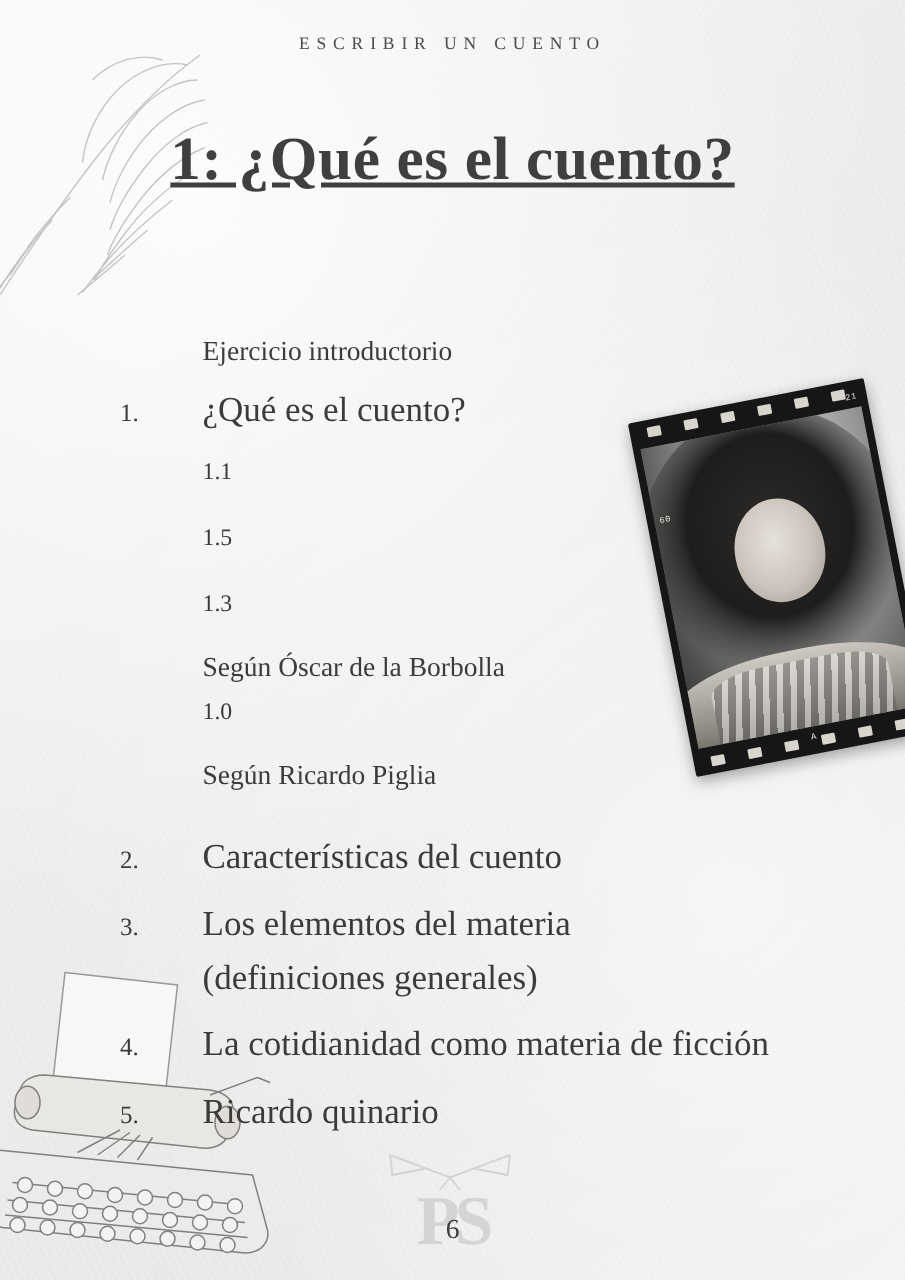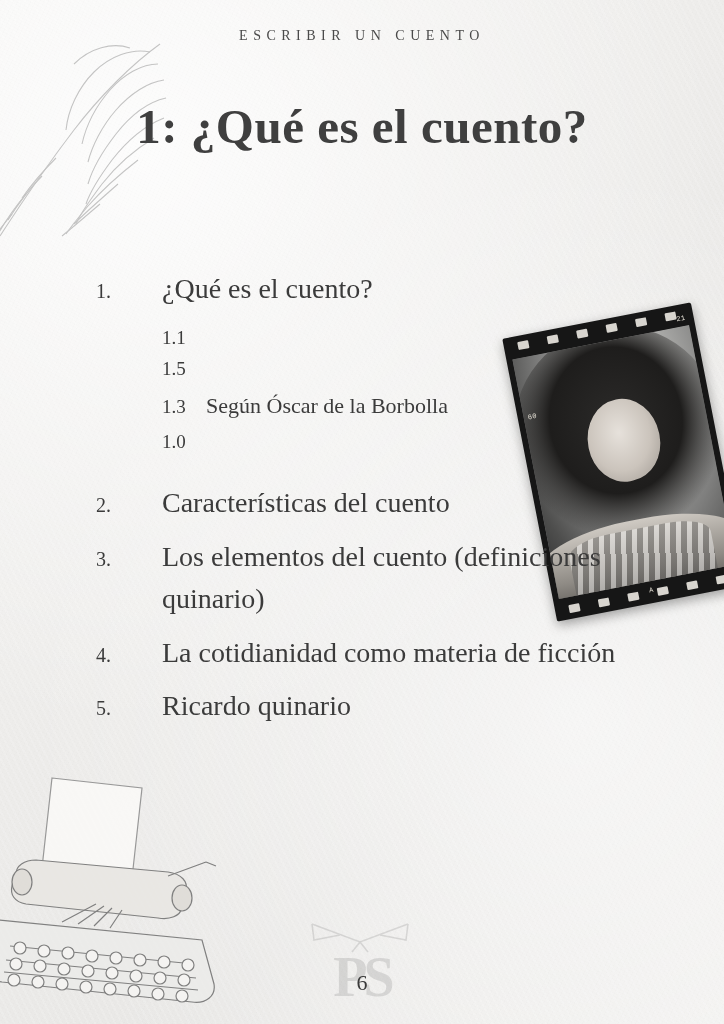--- a/index.html
+++ b/index.html
@@ -64,6 +64,7 @@
     letter-spacing: 0.5px;
     font-family: "Liberation Serif", serif;
     white-space: nowrap;
+    text-decoration: underline;
   }
 
   

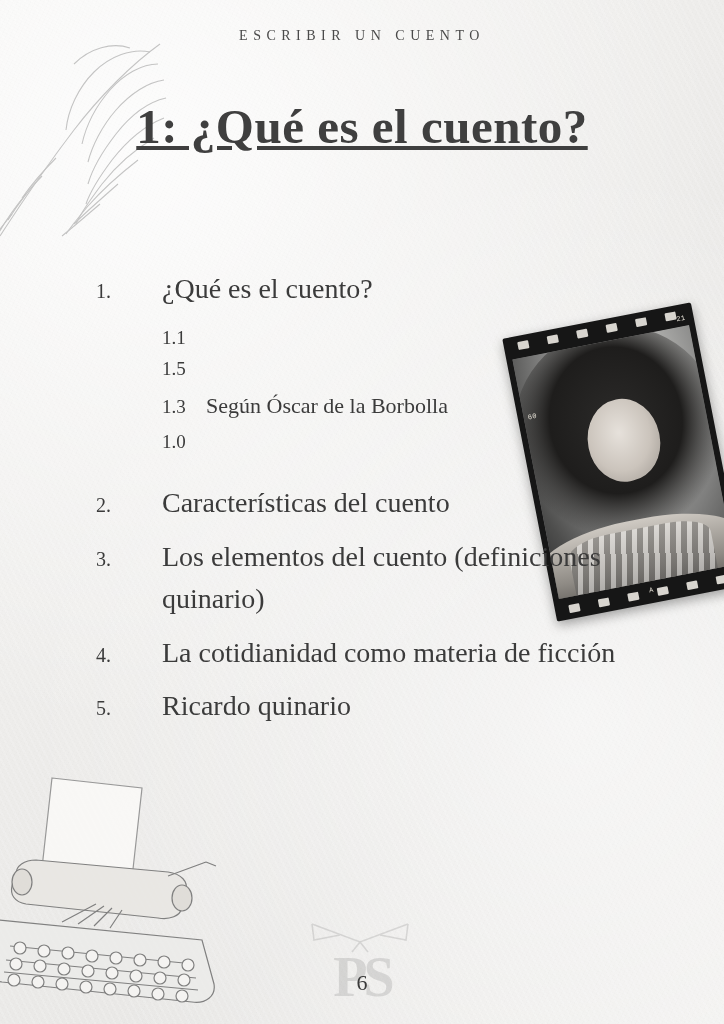--- a/index.html
+++ b/index.html
@@ -355,6 +355,7 @@
   </div>
 
   <div class="content">
+    <div class="intro">Ejercicio introductorio</div>
 
     <div class="row">
       <span class="num">1.</span>

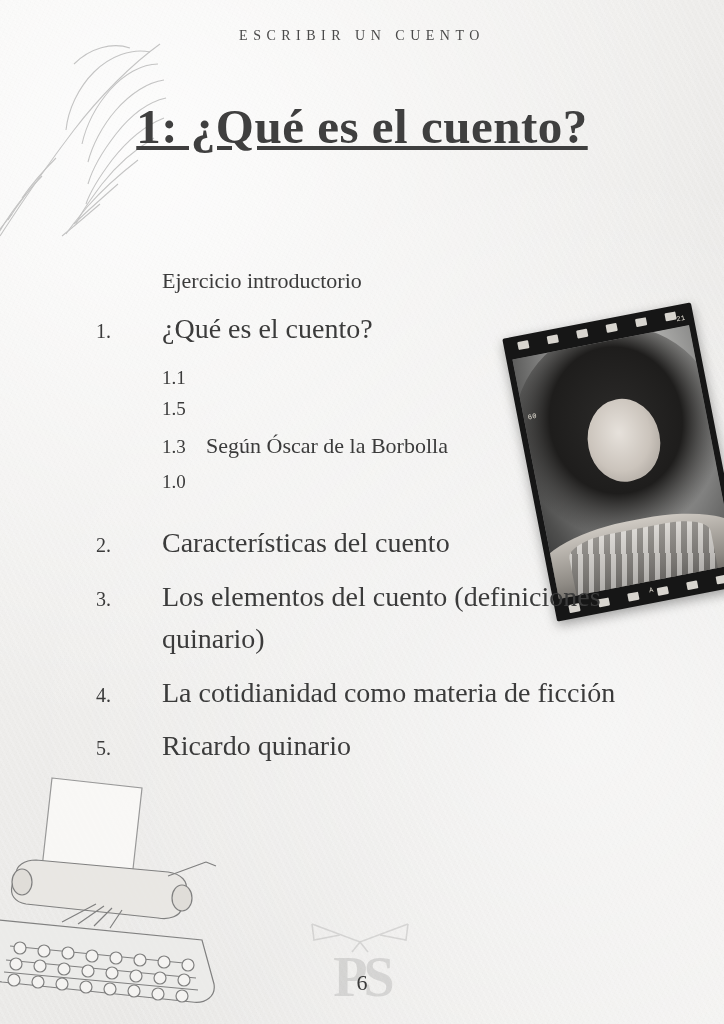--- a/index.html
+++ b/index.html
@@ -229,6 +229,7 @@
   }
   .sub .row {
     margin-bottom: 9px;
+    flex-direction: column;
   }
   .sub .num {
     width: 44px;

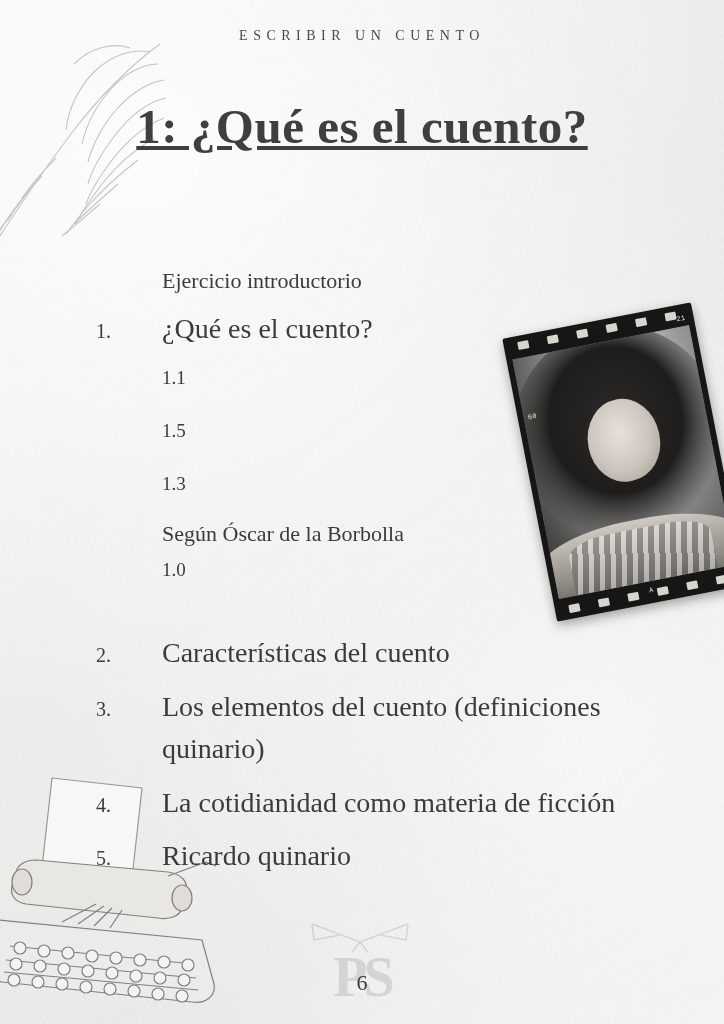--- a/index.html
+++ b/index.html
@@ -376,6 +376,7 @@
       </div>
       <div class="row">
         <span class="num">1.0</span>
+        <span class="txt">Según Ricardo Piglia</span>
       </div>
     </div>
 

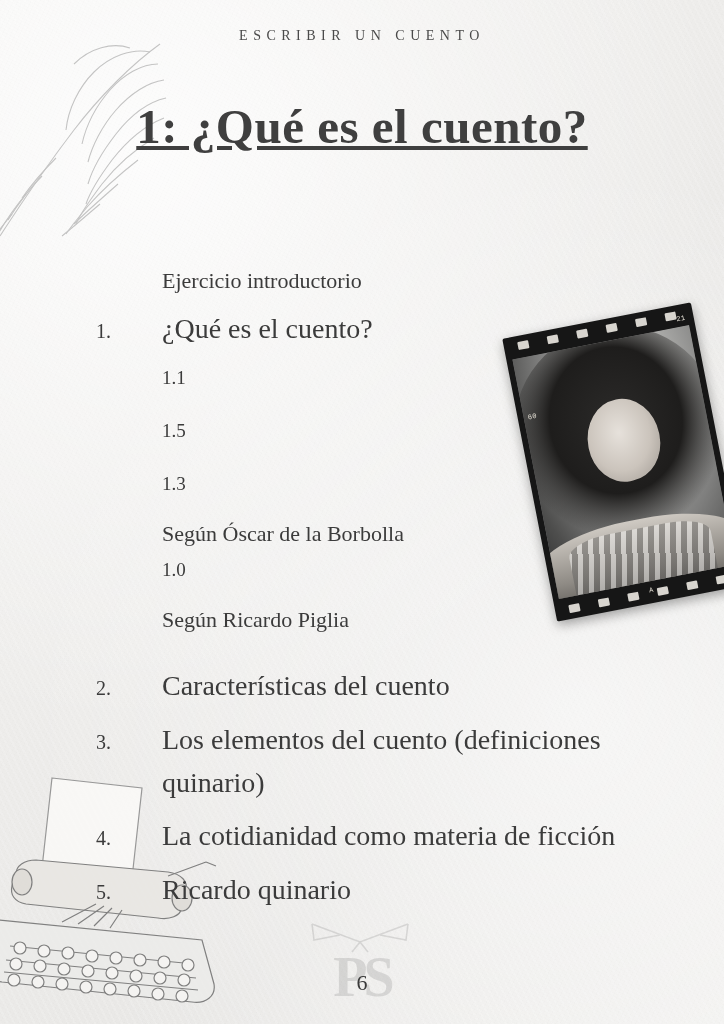--- a/index.html
+++ b/index.html
@@ -388,7 +388,7 @@
     </div>
     <div class="row">
       <span class="num">3.</span>
-      <span class="txt" style="max-width:440px; display:inline-block;">Los elementos del cuento (definiciones quinario)</span>
+      <span class="txt" style="max-width:440px; display:inline-block;">Los elementos del materia (definiciones generales)</span>
     </div>
     <div class="row">
       <span class="num">4.</span>

